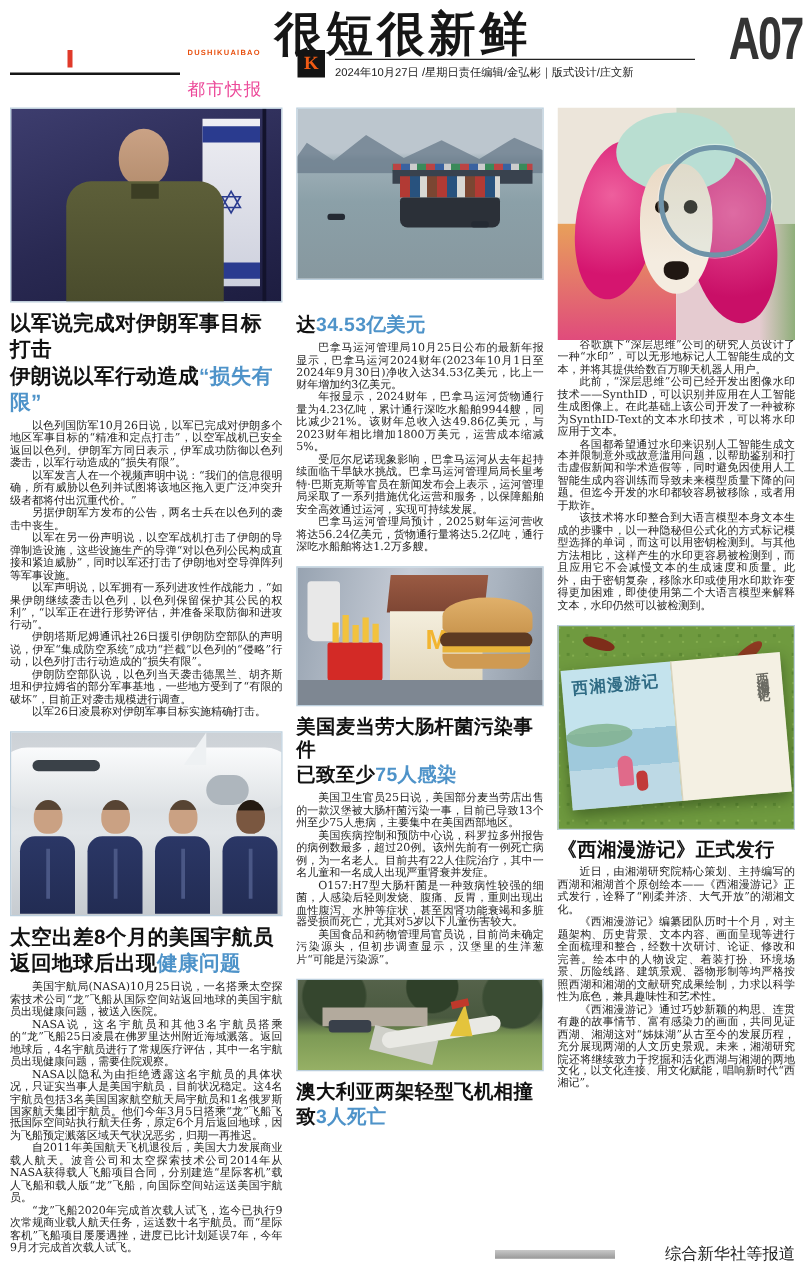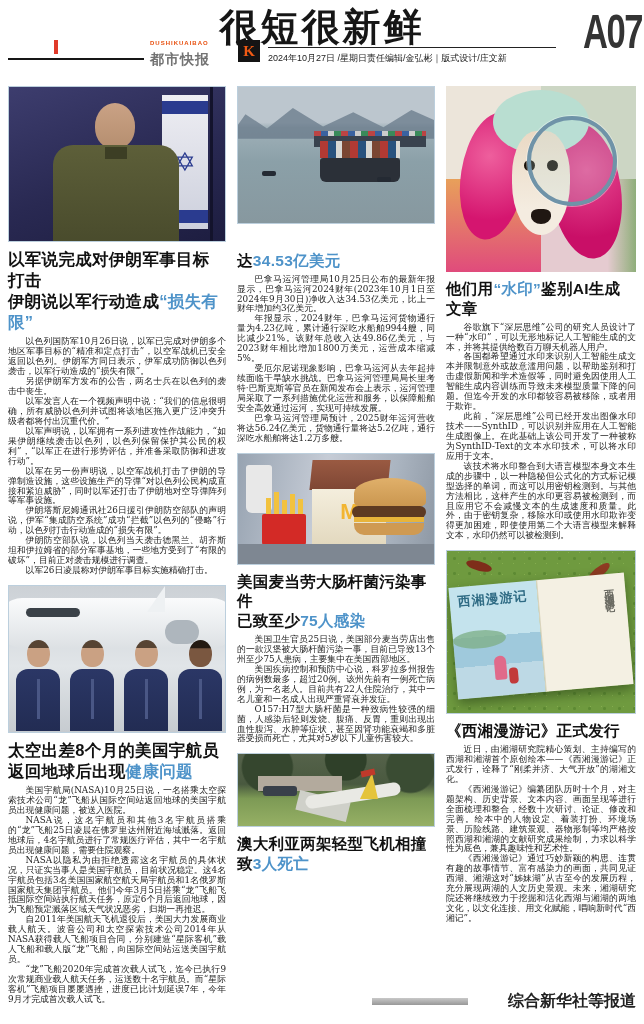--- a/index.html
+++ b/index.html
@@ -13,7 +13,7 @@
   .rule-left{position:absolute;left:8px;top:58px;width:136px;height:2px;background:#161616;}
   .brand{position:absolute;left:150px;top:40px;line-height:1;}
   .brand-en{font-size:6px;letter-spacing:1px;color:#e8500f;font-weight:700;}
-  .brand-cn{font-size:14px;font-weight:700;color:#737373;margin-top:6px;letter-spacing:1px;}
+  .brand-cn{font-size:14px;font-weight:400;color:#ec4899;margin-top:18px;letter-spacing:1px;}
   .klogo{position:absolute;left:238px;top:40px;width:22px;height:22px;background:#141414;
          display:flex;align-items:center;justify-content:center;}
   .klogo span{color:#f05a14;font-weight:900;font-size:15px;font-family:"Liberation Serif",serif;}

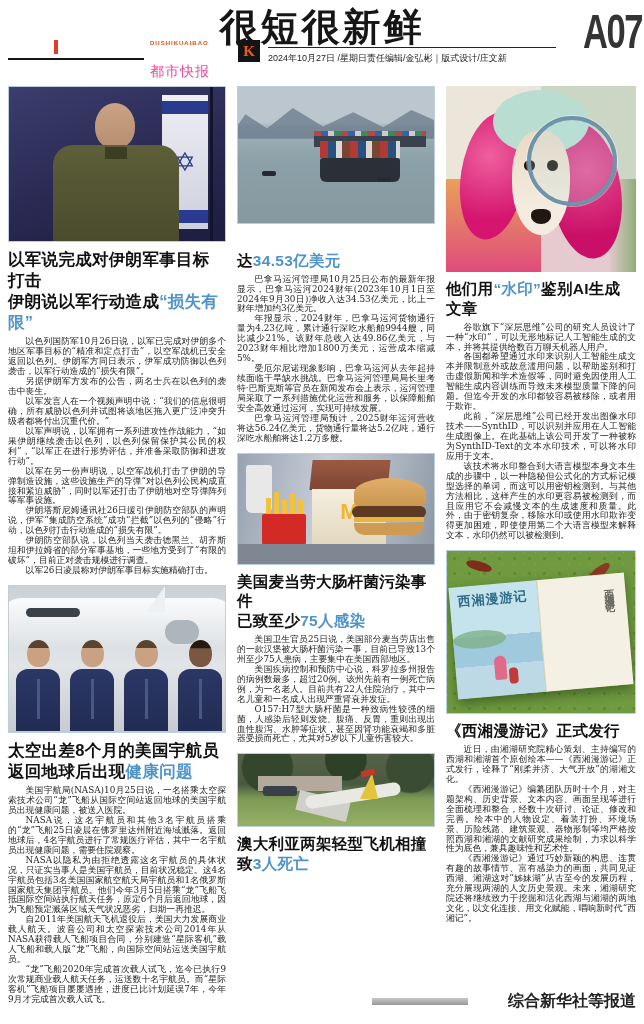--- a/index.html
+++ b/index.html
@@ -326,9 +326,6 @@
           <div class="nose"></div>
           <div class="lens"></div>
         </div>
-        <h2 class="headline">
-          <span>他们用</span><span class="hl">“水印”</span><span>鉴别AI生成文章</span>
-        </h2>
         <div class="body">
           <p>谷歌旗下“深层思维”公司的研究人员设计了一种“水印”，可以无形地标记人工智能生成的文本，并将其提供给数百万聊天机器人用户。</p>
           <p>各国都希望通过水印来识别人工智能生成文本并限制意外或故意滥用问题，以帮助鉴别和打击虚假新闻和学术造假等，同时避免因使用人工智能生成内容训练而导致未来模型质量下降的问题。但迄今开发的水印都较容易被移除，或者用于欺诈。</p>

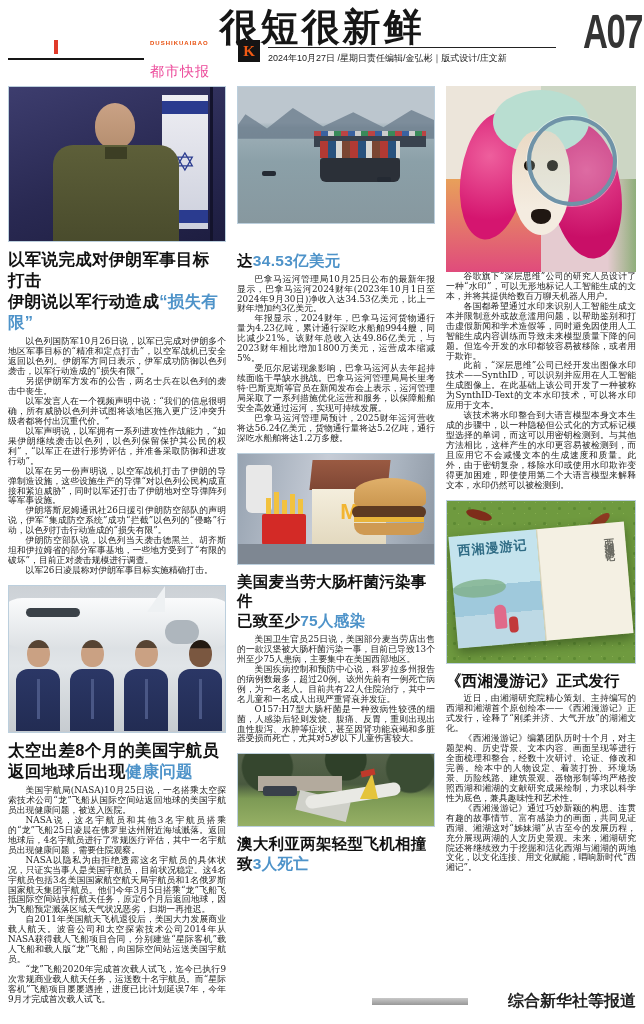--- a/index.html
+++ b/index.html
@@ -328,8 +328,8 @@
         </div>
         <div class="body">
           <p>谷歌旗下“深层思维”公司的研究人员设计了一种“水印”，可以无形地标记人工智能生成的文本，并将其提供给数百万聊天机器人用户。</p>
+          <p>此前，“深层思维”公司已经开发出图像水印技术——SynthID，可以识别并应用在人工智能生成图像上。在此基础上该公司开发了一种被称为SynthID-Text的文本水印技术，可以将水印应用于文本。</p>
           <p>各国都希望通过水印来识别人工智能生成文本并限制意外或故意滥用问题，以帮助鉴别和打击虚假新闻和学术造假等，同时避免因使用人工智能生成内容训练而导致未来模型质量下降的问题。但迄今开发的水印都较容易被移除，或者用于欺诈。</p>
-          <p>此前，“深层思维”公司已经开发出图像水印技术——SynthID，可以识别并应用在人工智能生成图像上。在此基础上该公司开发了一种被称为SynthID-Text的文本水印技术，可以将水印应用于文本。</p>
           <p>该技术将水印整合到大语言模型本身文本生成的步骤中，以一种隐秘但公式化的方式标记模型选择的单词，而这可以用密钥检测到。与其他方法相比，这样产生的水印更容易被检测到，而且应用它不会减慢文本的生成速度和质量。此外，由于密钥复杂，移除水印或使用水印欺诈变得更加困难，即使使用第二个大语言模型来解释文本，水印仍然可以被检测到。</p>
         </div>
       </section>

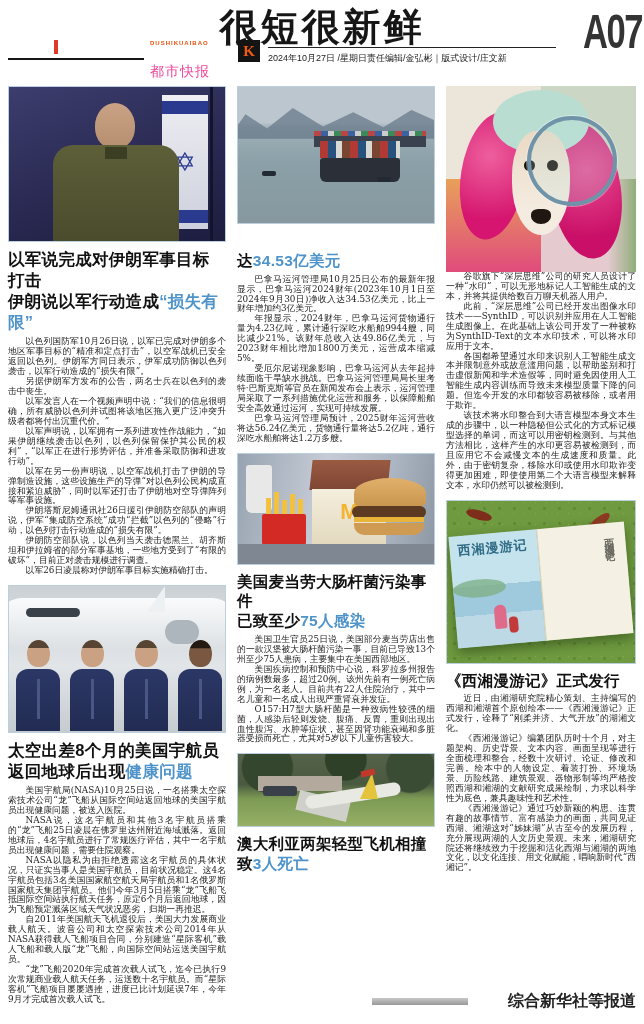--- a/index.html
+++ b/index.html
@@ -188,8 +188,8 @@
         </h2>
         <div class="body">
           <p>以色列国防军10月26日说，以军已完成对伊朗多个地区军事目标的“精准和定点打击”，以空军战机已安全返回以色列。伊朗军方同日表示，伊军成功防御以色列袭击，以军行动造成的“损失有限”。</p>
+          <p>以军发言人在一个视频声明中说：“我们的信息很明确，所有威胁以色列并试图将该地区拖入更广泛冲突升级者都将付出沉重代价。”</p>
           <p>另据伊朗军方发布的公告，两名士兵在以色列的袭击中丧生。</p>
-          <p>以军发言人在一个视频声明中说：“我们的信息很明确，所有威胁以色列并试图将该地区拖入更广泛冲突升级者都将付出沉重代价。”</p>
           <p>以军声明说，以军拥有一系列进攻性作战能力，“如果伊朗继续袭击以色列，以色列保留保护其公民的权利”，“以军正在进行形势评估，并准备采取防御和进攻行动”。</p>
           <p>以军在另一份声明说，以空军战机打击了伊朗的导弹制造设施，这些设施生产的导弹“对以色列公民构成直接和紧迫威胁”，同时以军还打击了伊朗地对空导弹阵列等军事设施。</p>
           <p>伊朗塔斯尼姆通讯社26日援引伊朗防空部队的声明说，伊军“集成防空系统”成功“拦截”以色列的“侵略”行动，以色列打击行动造成的“损失有限”。</p>

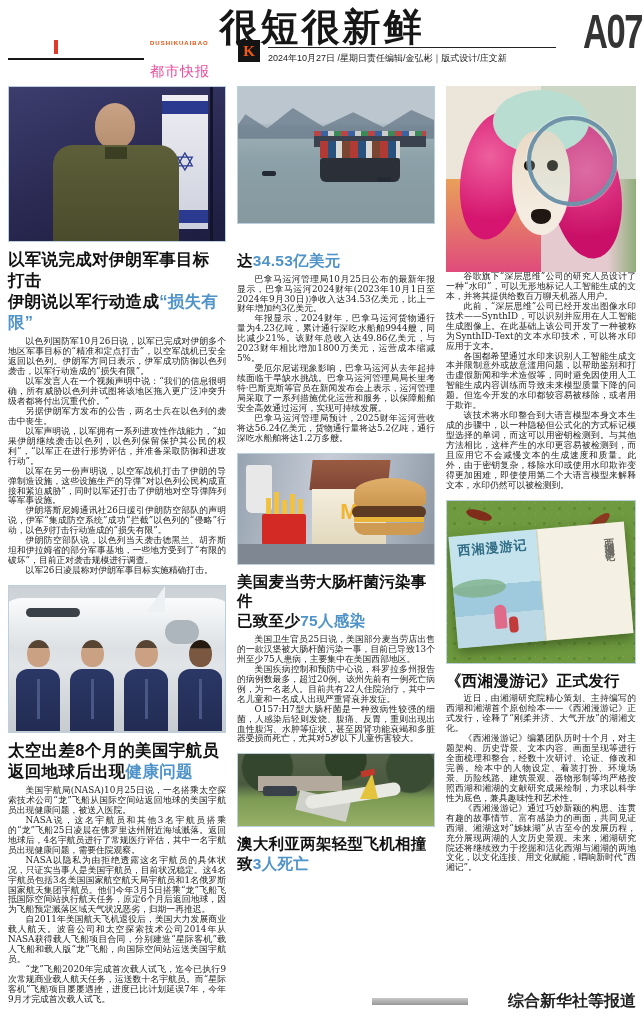--- a/index.html
+++ b/index.html
@@ -190,8 +190,8 @@
           <p>以色列国防军10月26日说，以军已完成对伊朗多个地区军事目标的“精准和定点打击”，以空军战机已安全返回以色列。伊朗军方同日表示，伊军成功防御以色列袭击，以军行动造成的“损失有限”。</p>
           <p>以军发言人在一个视频声明中说：“我们的信息很明确，所有威胁以色列并试图将该地区拖入更广泛冲突升级者都将付出沉重代价。”</p>
           <p>另据伊朗军方发布的公告，两名士兵在以色列的袭击中丧生。</p>
+          <p>以军在另一份声明说，以空军战机打击了伊朗的导弹制造设施，这些设施生产的导弹“对以色列公民构成直接和紧迫威胁”，同时以军还打击了伊朗地对空导弹阵列等军事设施。</p>
           <p>以军声明说，以军拥有一系列进攻性作战能力，“如果伊朗继续袭击以色列，以色列保留保护其公民的权利”，“以军正在进行形势评估，并准备采取防御和进攻行动”。</p>
-          <p>以军在另一份声明说，以空军战机打击了伊朗的导弹制造设施，这些设施生产的导弹“对以色列公民构成直接和紧迫威胁”，同时以军还打击了伊朗地对空导弹阵列等军事设施。</p>
           <p>伊朗塔斯尼姆通讯社26日援引伊朗防空部队的声明说，伊军“集成防空系统”成功“拦截”以色列的“侵略”行动，以色列打击行动造成的“损失有限”。</p>
           <p>伊朗防空部队说，以色列当天袭击德黑兰、胡齐斯坦和伊拉姆省的部分军事基地，一些地方受到了“有限的破坏”，目前正对袭击规模进行调查。</p>
           <p>以军26日凌晨称对伊朗军事目标实施精确打击。</p>

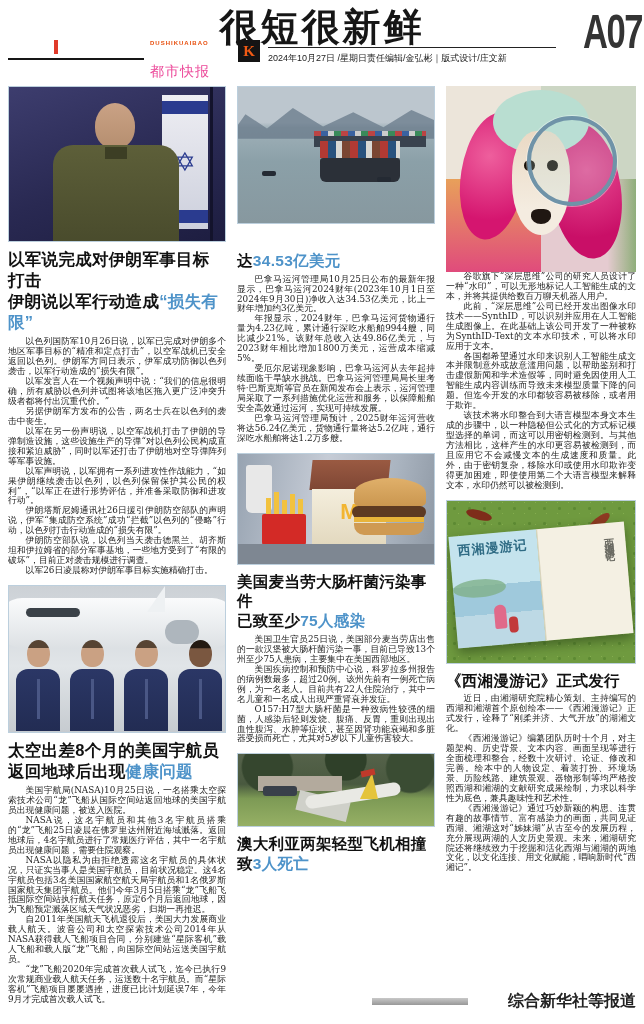--- a/index.html
+++ b/index.html
@@ -290,6 +290,7 @@
           <p>美国卫生官员25日说，美国部分麦当劳店出售的一款汉堡被大肠杆菌污染一事，目前已导致13个州至少75人患病，主要集中在美国西部地区。</p>
           <p>美国疾病控制和预防中心说，科罗拉多州报告的病例数最多，超过20例。该州先前有一例死亡病例，为一名老人。目前共有22人住院治疗，其中一名儿童和一名成人出现严重肾衰并发症。</p>
           <p>O157:H7型大肠杆菌是一种致病性较强的细菌，人感染后轻则发烧、腹痛、反胃，重则出现出血性腹泻、水肿等症状，甚至因肾功能衰竭和多脏器受损而死亡，尤其对5岁以下儿童伤害较大。</p>
+          <p>美国食品和药物管理局官员说，目前尚未确定污染源头，但初步调查显示，汉堡里的生洋葱片“可能是污染源”。</p>
         </div>
       </section>
 

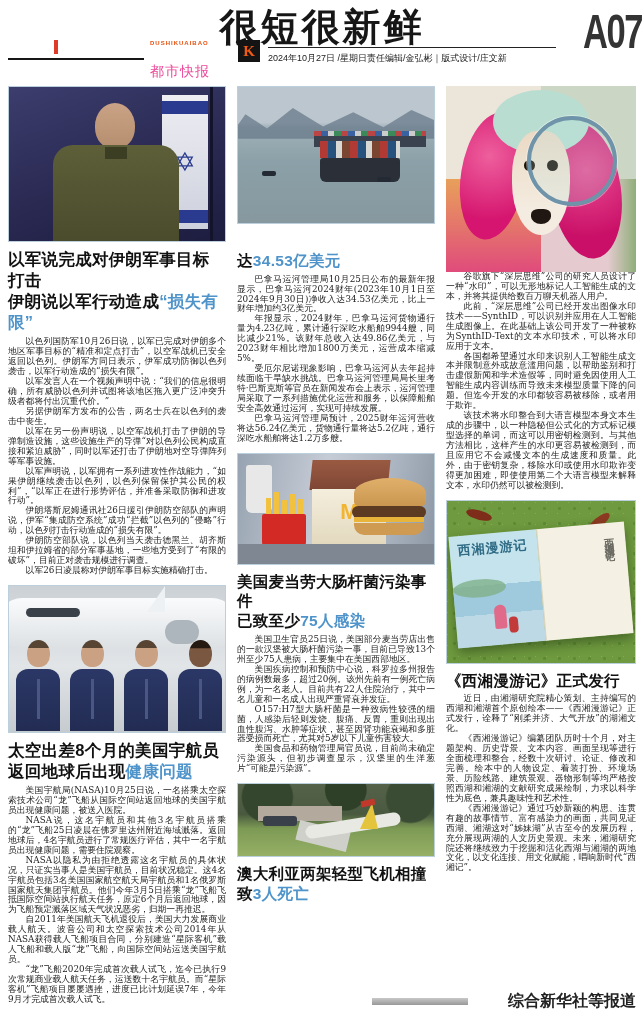--- a/index.html
+++ b/index.html
@@ -142,7 +142,7 @@
   
   .footer{position:absolute;right:8px;bottom:12px;display:flex;align-items:center;gap:6px;}
   .footer .bar{width:96px;height:7px;background:linear-gradient(#c8c8c8,#989898);}
-  .footer span{font-size:16px;font-weight:700;color:#222;margin-left:34px;}
+  .footer span{font-size:13px;font-weight:400;color:#222;margin-left:34px;}
 </style>
 </head>
 <body>

